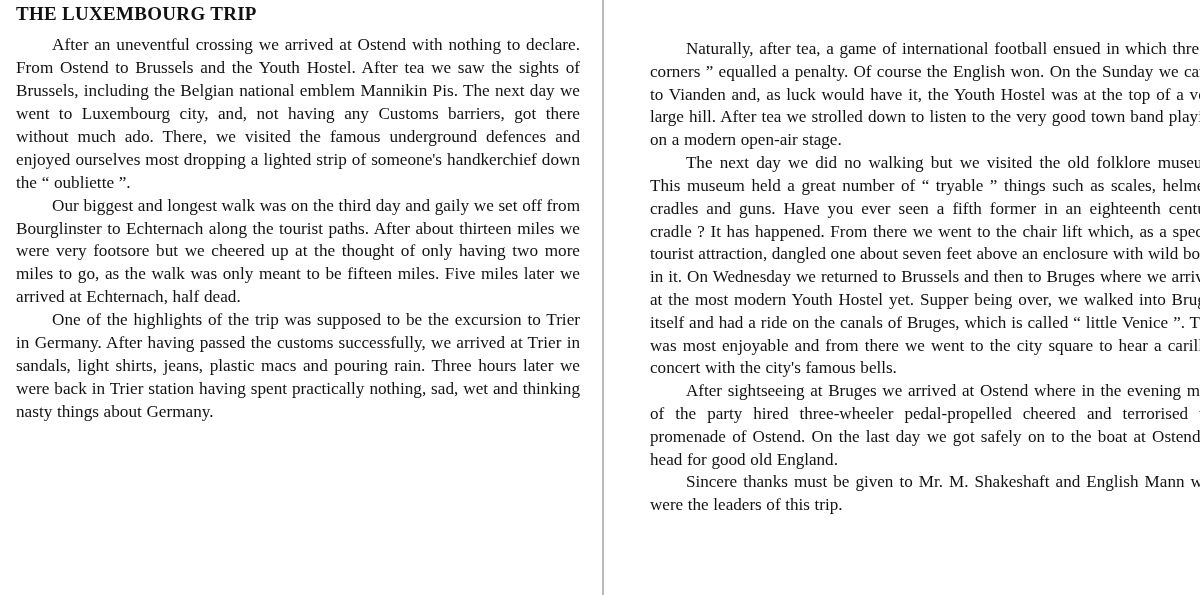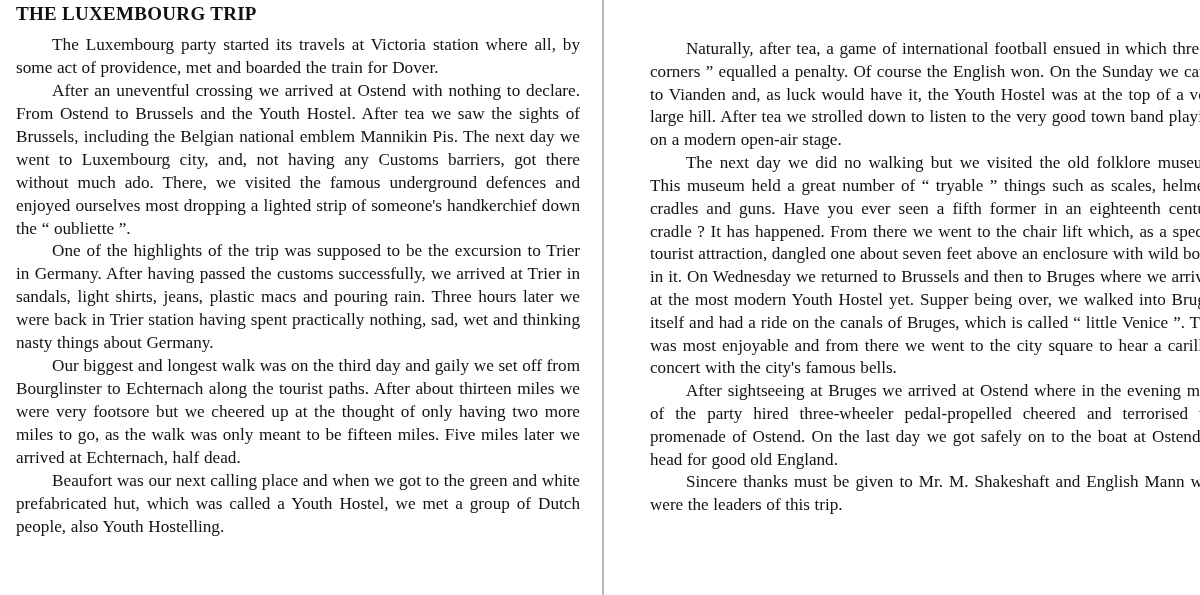--- a/index.html
+++ b/index.html
@@ -86,7 +86,6 @@
 
   <div class="column" id="col-left">
     <h1 id="article-title">THE LUXEMBOURG TRIP</h1>
-    <p class="para">The Luxembourg party started its travels at Victoria station where all, by some act of providence, met and boarded the train for Dover.</p>
     <p class="para">After an uneventful crossing we arrived at Ostend with nothing to declare. From Ostend to Brussels and the Youth Hostel. After tea we saw the sights of Brussels, including the Belgian national emblem Mannikin Pis. The next day we went to Luxembourg city, and, not having any Customs barriers, got there without much ado. There, we visited the famous underground defences and enjoyed ourselves most dropping a lighted strip of someone's handkerchief down the “ oubliette ”.</p>
     <p class="para">One of the highlights of the trip was supposed to be the excursion to Trier in Germany.  After having passed the customs successfully, we arrived at Trier in sandals, light shirts, jeans, plastic macs and pouring rain.  Three hours later we were back in Trier station having spent practically nothing, sad, wet and thinking nasty things about Germany.</p>
     <p class="para">Our biggest and longest walk was on the third day and gaily we set off from Bourglinster to Echternach along the tourist paths. After about thirteen miles we were very footsore but we cheered up at the thought of only having two more miles to go, as the walk was only meant to be fifteen miles.  Five miles later we arrived at Echternach, half dead.</p>

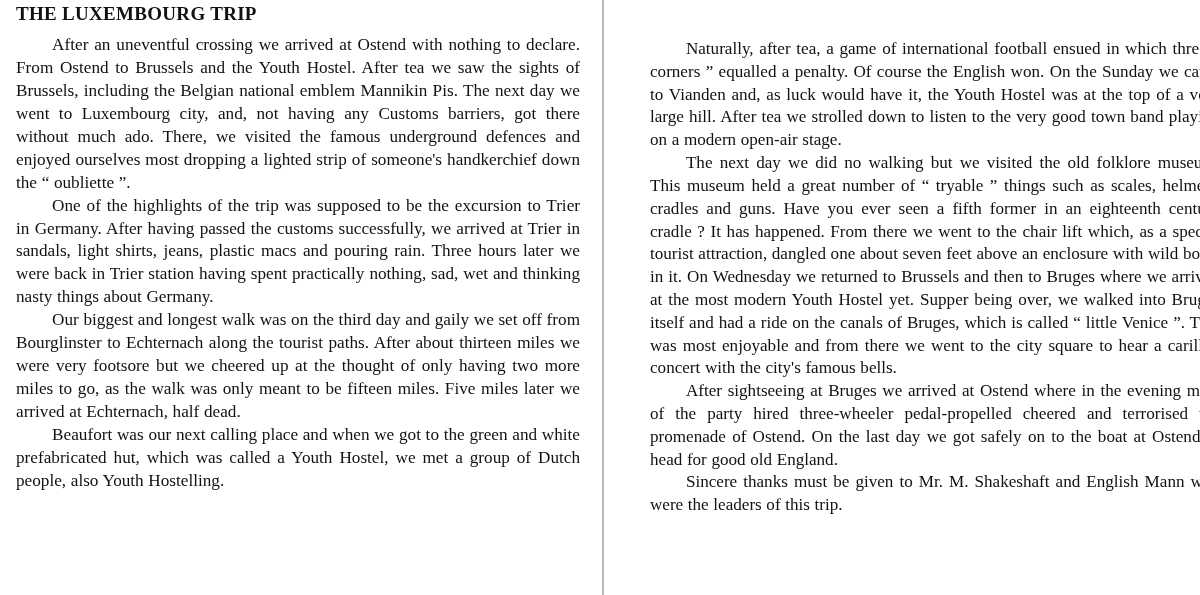--- a/index.html
+++ b/index.html
@@ -87,8 +87,8 @@
   <div class="column" id="col-left">
     <h1 id="article-title">THE LUXEMBOURG TRIP</h1>
     <p class="para">After an uneventful crossing we arrived at Ostend with nothing to declare. From Ostend to Brussels and the Youth Hostel. After tea we saw the sights of Brussels, including the Belgian national emblem Mannikin Pis. The next day we went to Luxembourg city, and, not having any Customs barriers, got there without much ado. There, we visited the famous underground defences and enjoyed ourselves most dropping a lighted strip of someone's handkerchief down the “ oubliette ”.</p>
+    <p class="para">Our biggest and longest walk was on the third day and gaily we set off from Bourglinster to Echternach along the tourist paths. After about thirteen miles we were very footsore but we cheered up at the thought of only having two more miles to go, as the walk was only meant to be fifteen miles.  Five miles later we arrived at Echternach, half dead.</p>
     <p class="para">One of the highlights of the trip was supposed to be the excursion to Trier in Germany.  After having passed the customs successfully, we arrived at Trier in sandals, light shirts, jeans, plastic macs and pouring rain.  Three hours later we were back in Trier station having spent practically nothing, sad, wet and thinking nasty things about Germany.</p>
-    <p class="para">Our biggest and longest walk was on the third day and gaily we set off from Bourglinster to Echternach along the tourist paths. After about thirteen miles we were very footsore but we cheered up at the thought of only having two more miles to go, as the walk was only meant to be fifteen miles.  Five miles later we arrived at Echternach, half dead.</p>
     <p class="para">Beaufort was our next calling place and when we got to the green and white prefabricated hut, which was called a Youth Hostel, we met a group of Dutch people, also Youth Hostelling.</p>
   </div>
 

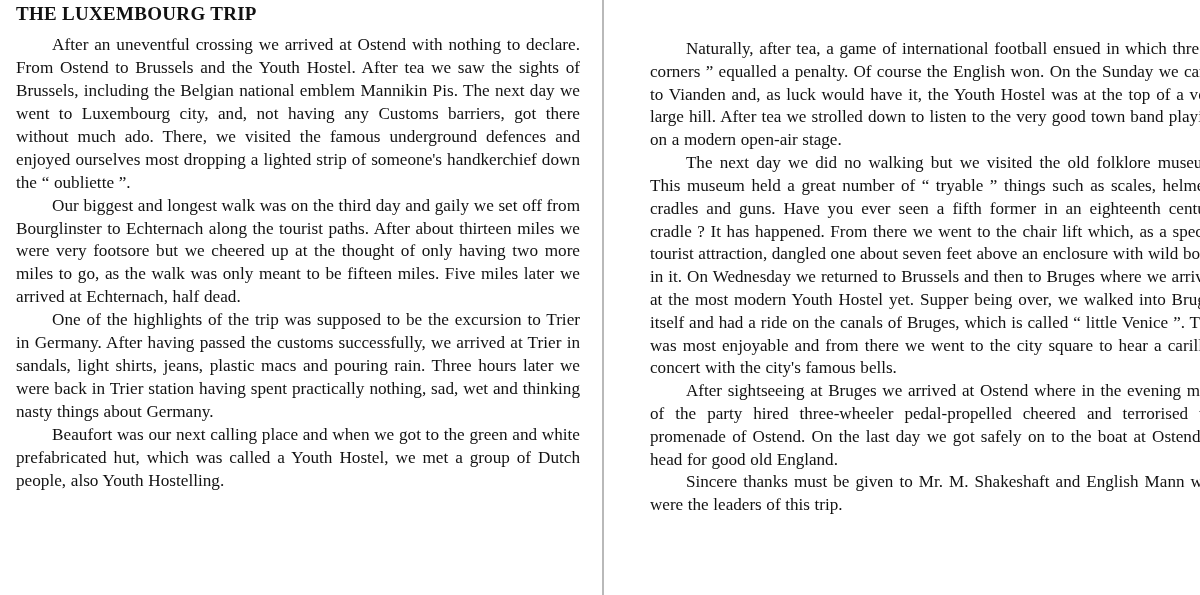--- a/index.html
+++ b/index.html
@@ -89,7 +89,6 @@
     <p class="para">After an uneventful crossing we arrived at Ostend with nothing to declare. From Ostend to Brussels and the Youth Hostel. After tea we saw the sights of Brussels, including the Belgian national emblem Mannikin Pis. The next day we went to Luxembourg city, and, not having any Customs barriers, got there without much ado. There, we visited the famous underground defences and enjoyed ourselves most dropping a lighted strip of someone's handkerchief down the “ oubliette ”.</p>
     <p class="para">Our biggest and longest walk was on the third day and gaily we set off from Bourglinster to Echternach along the tourist paths. After about thirteen miles we were very footsore but we cheered up at the thought of only having two more miles to go, as the walk was only meant to be fifteen miles.  Five miles later we arrived at Echternach, half dead.</p>
     <p class="para">One of the highlights of the trip was supposed to be the excursion to Trier in Germany.  After having passed the customs successfully, we arrived at Trier in sandals, light shirts, jeans, plastic macs and pouring rain.  Three hours later we were back in Trier station having spent practically nothing, sad, wet and thinking nasty things about Germany.</p>
-    <p class="para">Beaufort was our next calling place and when we got to the green and white prefabricated hut, which was called a Youth Hostel, we met a group of Dutch people, also Youth Hostelling.</p>
   </div>
 
   <div class="column" id="col-right">

